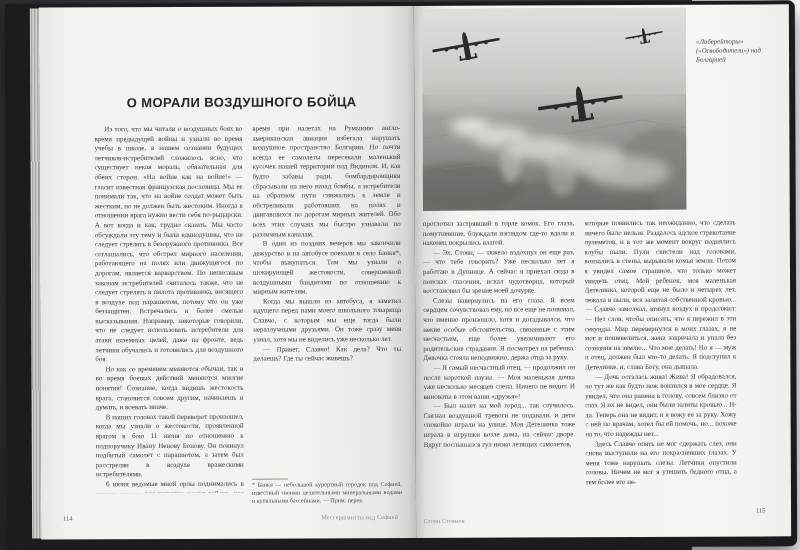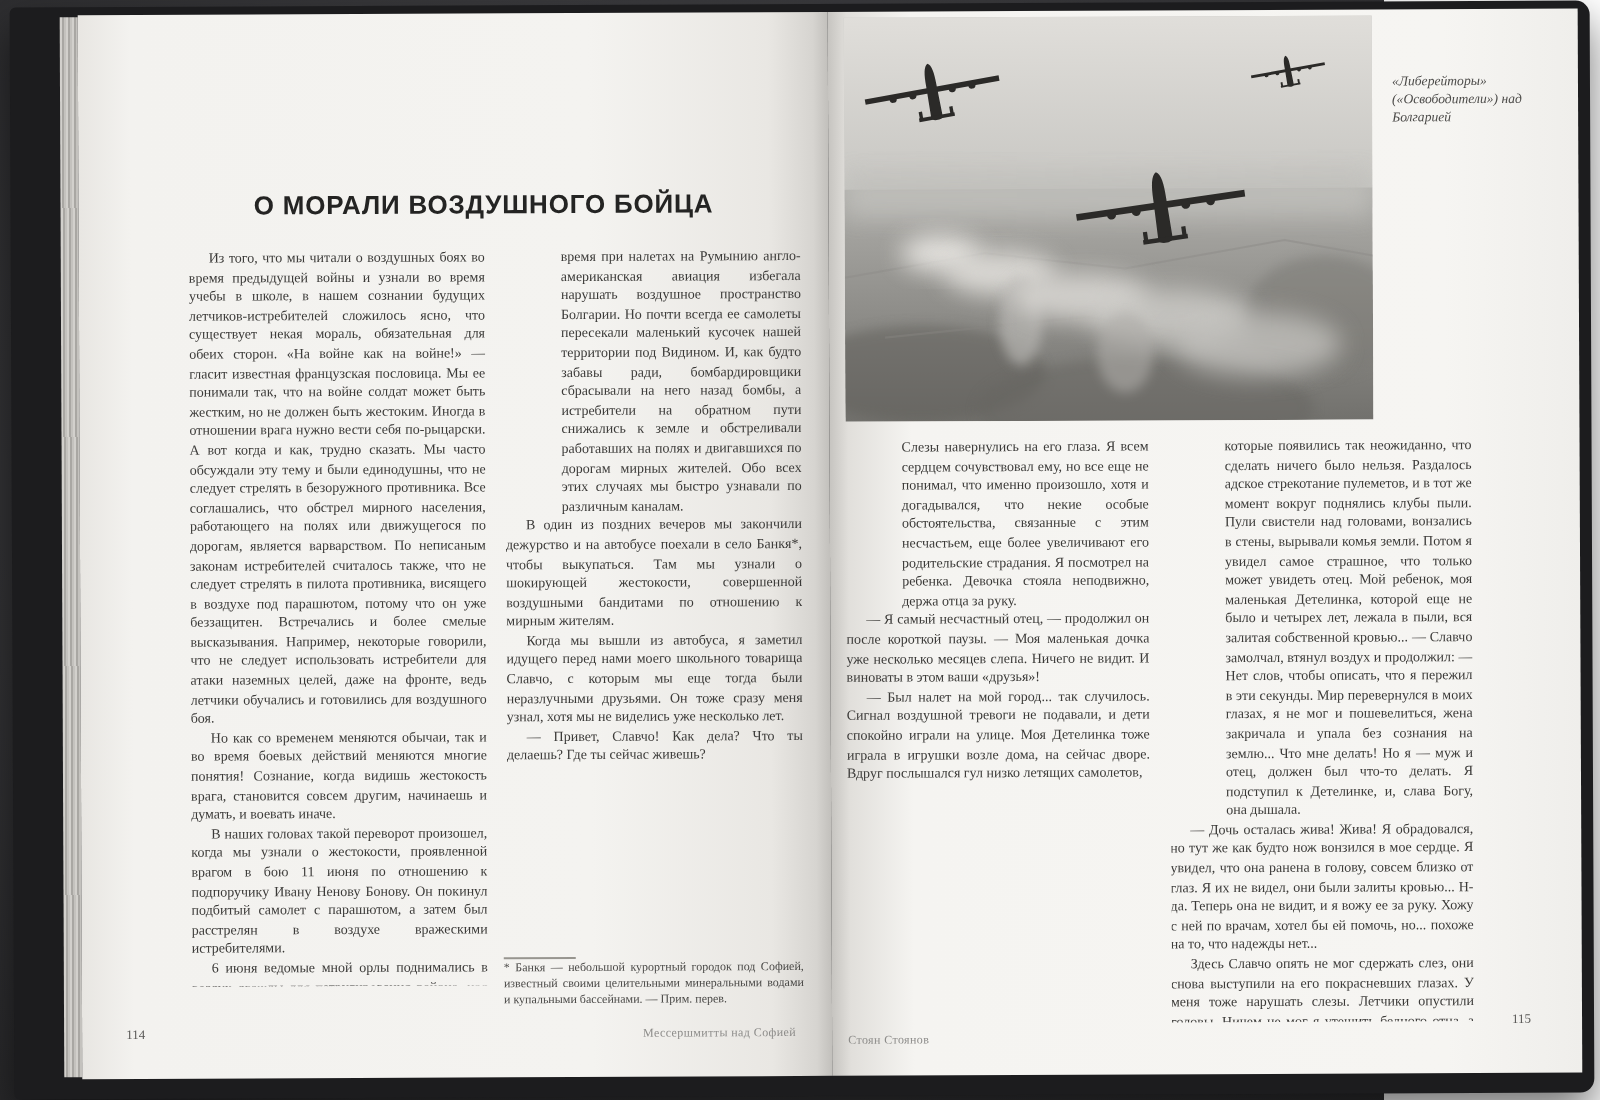--- a/index.html
+++ b/index.html
@@ -26,7 +26,7 @@
   .col { flex:1; overflow:hidden; }
   .col p { margin:0; text-indent:10px; text-align:justify;
            font-size:7px; line-height:9.6px; color:#3b3a38; }
-  .col.cont p:first-child { text-indent:0;margin-left:28px; }
+  .col.cont p:first-child { text-indent:0; }
 
   .footnote { position:absolute; left:211px; top:472px; width:150px;
               font-size:6px; line-height:7.9px; color:#4a4947; text-align:justify; }

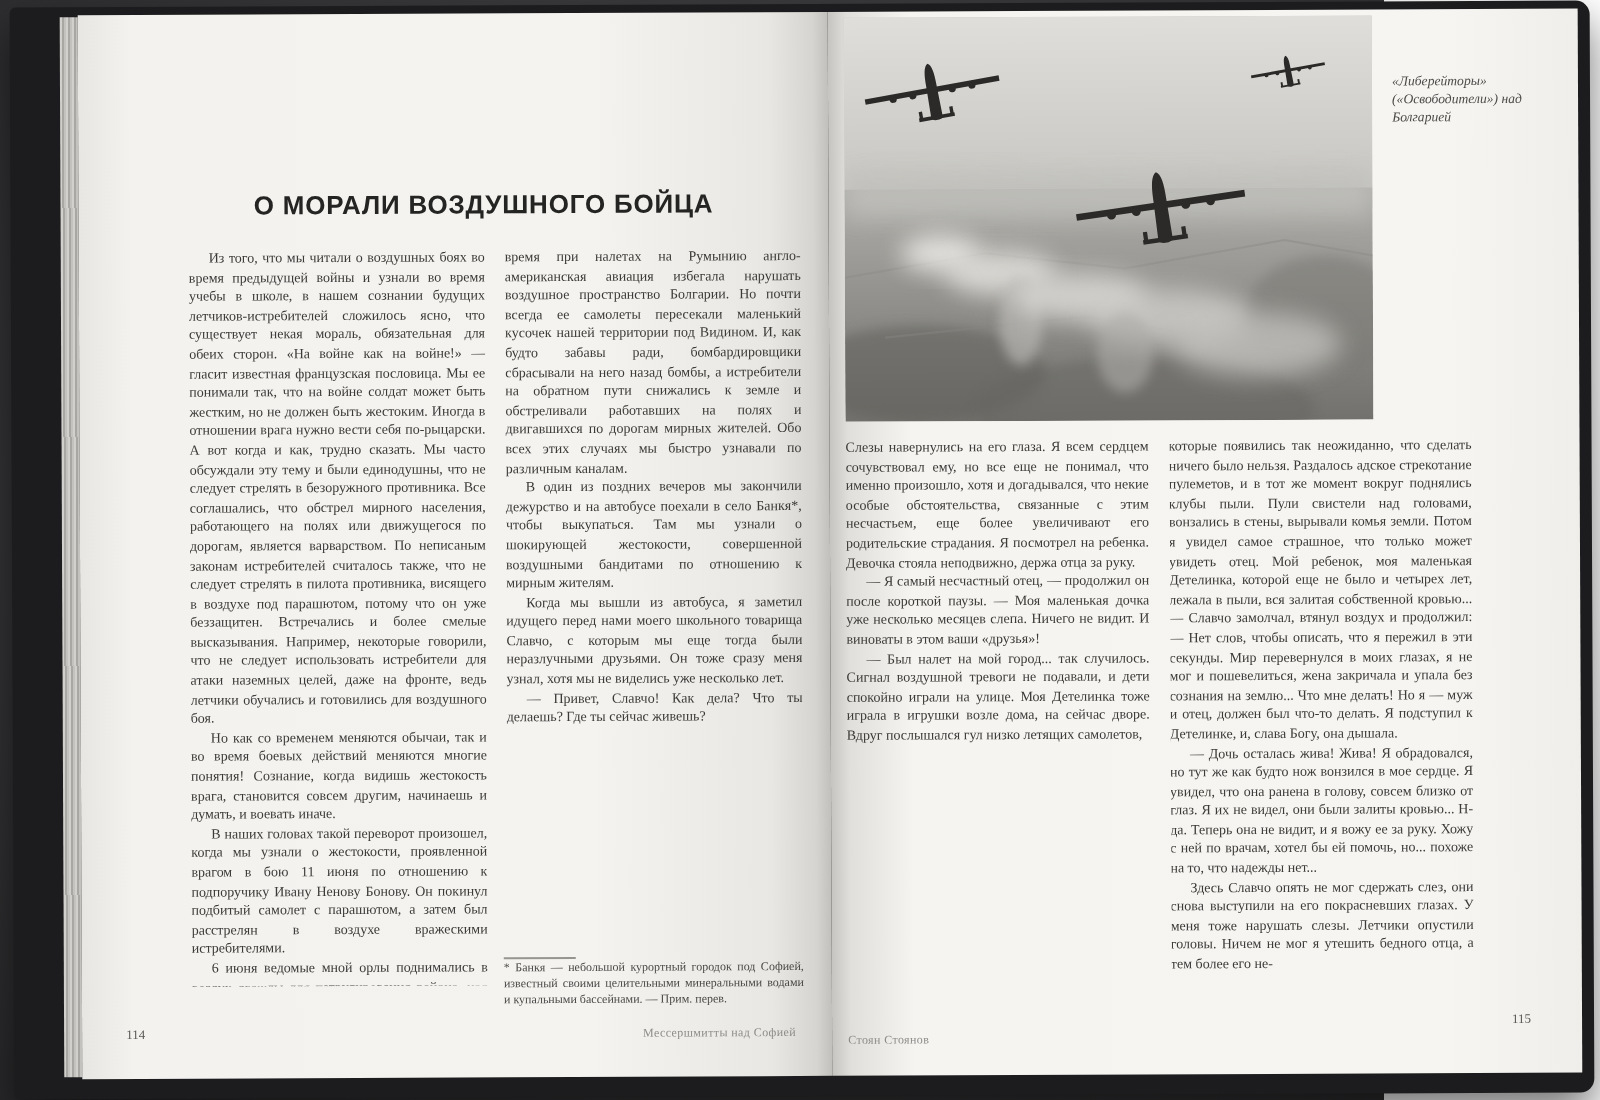--- a/index.html
+++ b/index.html
@@ -138,6 +138,7 @@
 
         <div class="cols rp-cols">
           <div class="col cont">
+              <p>проглотил застрявший в горле комок. Его глаза, помутневшие, блуждали взглядом где-то вдали и наконец покрылись влагой.</p>
               <p>Слезы навернулись на его глаза. Я всем сердцем сочувствовал ему, но все еще не понимал, что именно произошло, хотя и догадывался, что некие особые обстоятельства, связанные с этим несчастьем, еще более увеличивают его родительские страдания. Я посмотрел на ребенка. Девочка стояла неподвижно, держа отца за руку.</p>
               <p>— Я самый несчастный отец, — продолжил он после короткой паузы. — Моя маленькая дочка уже несколько месяцев слепа. Ничего не видит. И виноваты в этом ваши «друзья»!</p>
               <p>— Был налет на мой город... так случилось. Сигнал воздушной тревоги не подавали, и дети спокойно играли на улице. Моя Детелинка тоже играла в игрушки возле дома, на сейчас дворе. Вдруг послышался гул низко летящих самолетов,</p>

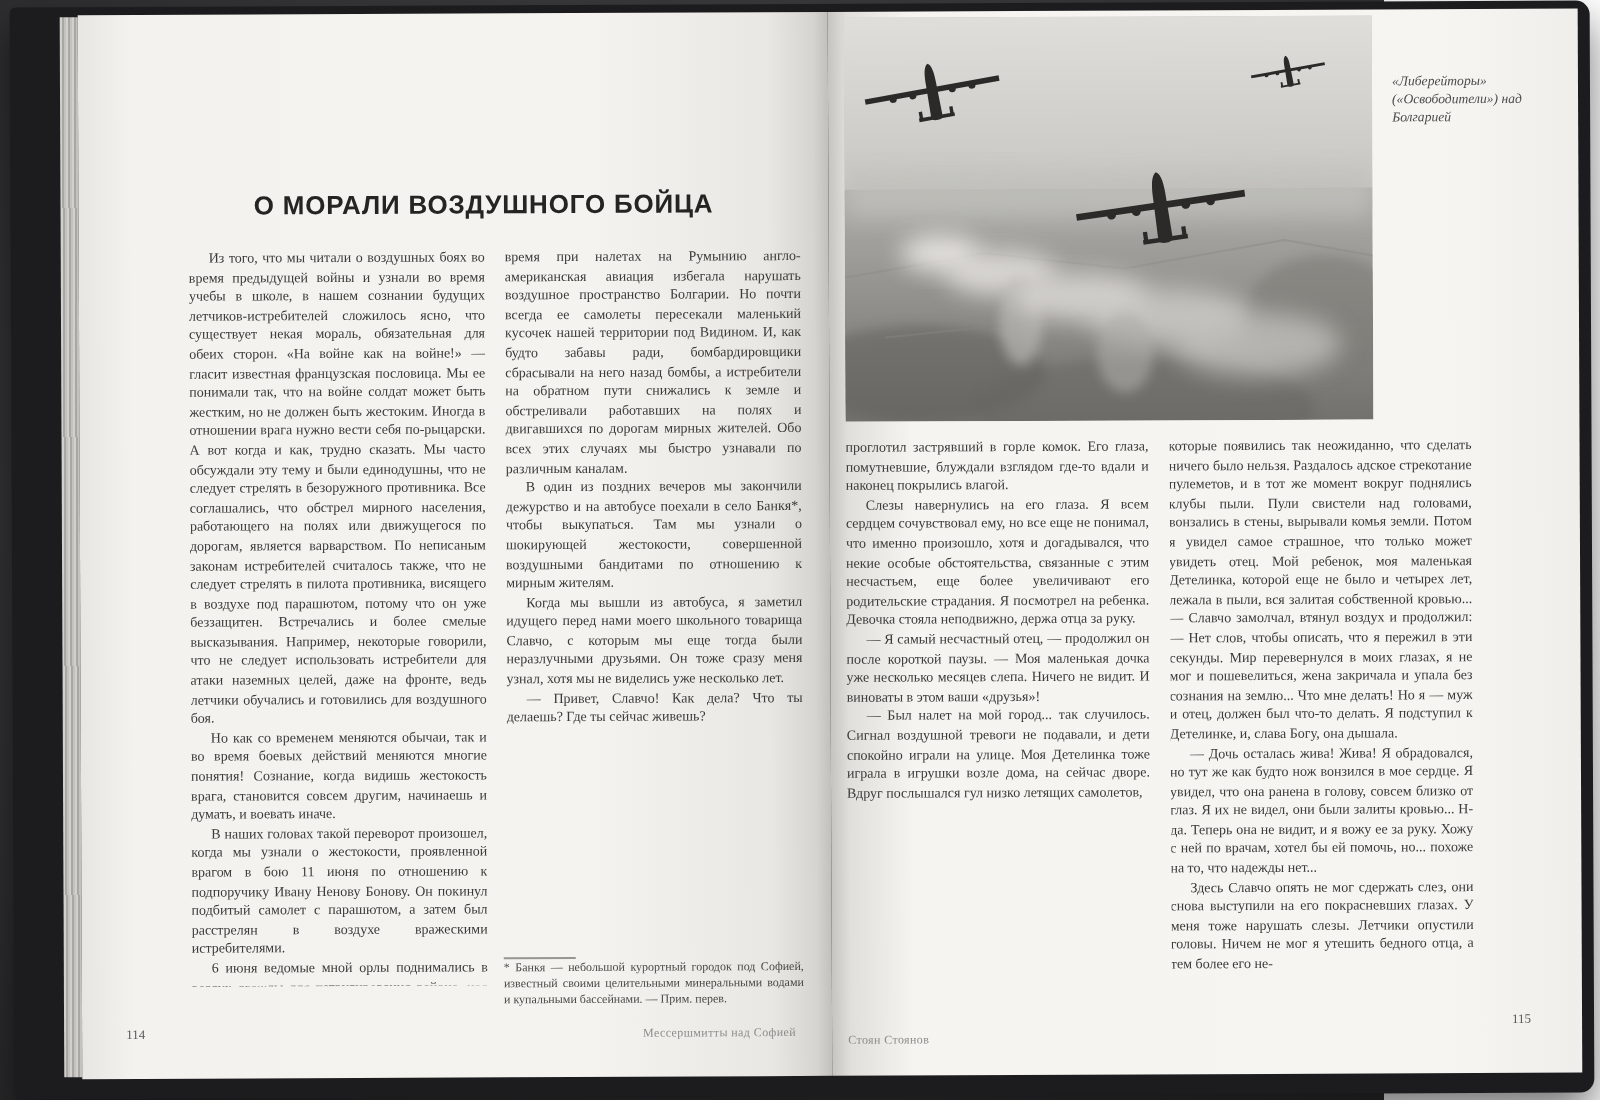--- a/index.html
+++ b/index.html
@@ -139,6 +139,7 @@
         <div class="cols rp-cols">
           <div class="col cont">
               <p>проглотил застрявший в горле комок. Его глаза, помутневшие, блуждали взглядом где-то вдали и наконец покрылись влагой.</p>
+              <p>— Эх, Стоян, — тяжело вздохнул он еще раз, — что тебе говорить? Уже несколько лет я работаю в Дупнице. А сейчас я приехал сюда в поисках спасения, искал чудотворца, который восстановил бы зрение моей дочурке.</p>
               <p>Слезы навернулись на его глаза. Я всем сердцем сочувствовал ему, но все еще не понимал, что именно произошло, хотя и догадывался, что некие особые обстоятельства, связанные с этим несчастьем, еще более увеличивают его родительские страдания. Я посмотрел на ребенка. Девочка стояла неподвижно, держа отца за руку.</p>
               <p>— Я самый несчастный отец, — продолжил он после короткой паузы. — Моя маленькая дочка уже несколько месяцев слепа. Ничего не видит. И виноваты в этом ваши «друзья»!</p>
               <p>— Был налет на мой город... так случилось. Сигнал воздушной тревоги не подавали, и дети спокойно играли на улице. Моя Детелинка тоже играла в игрушки возле дома, на сейчас дворе. Вдруг послышался гул низко летящих самолетов,</p>

